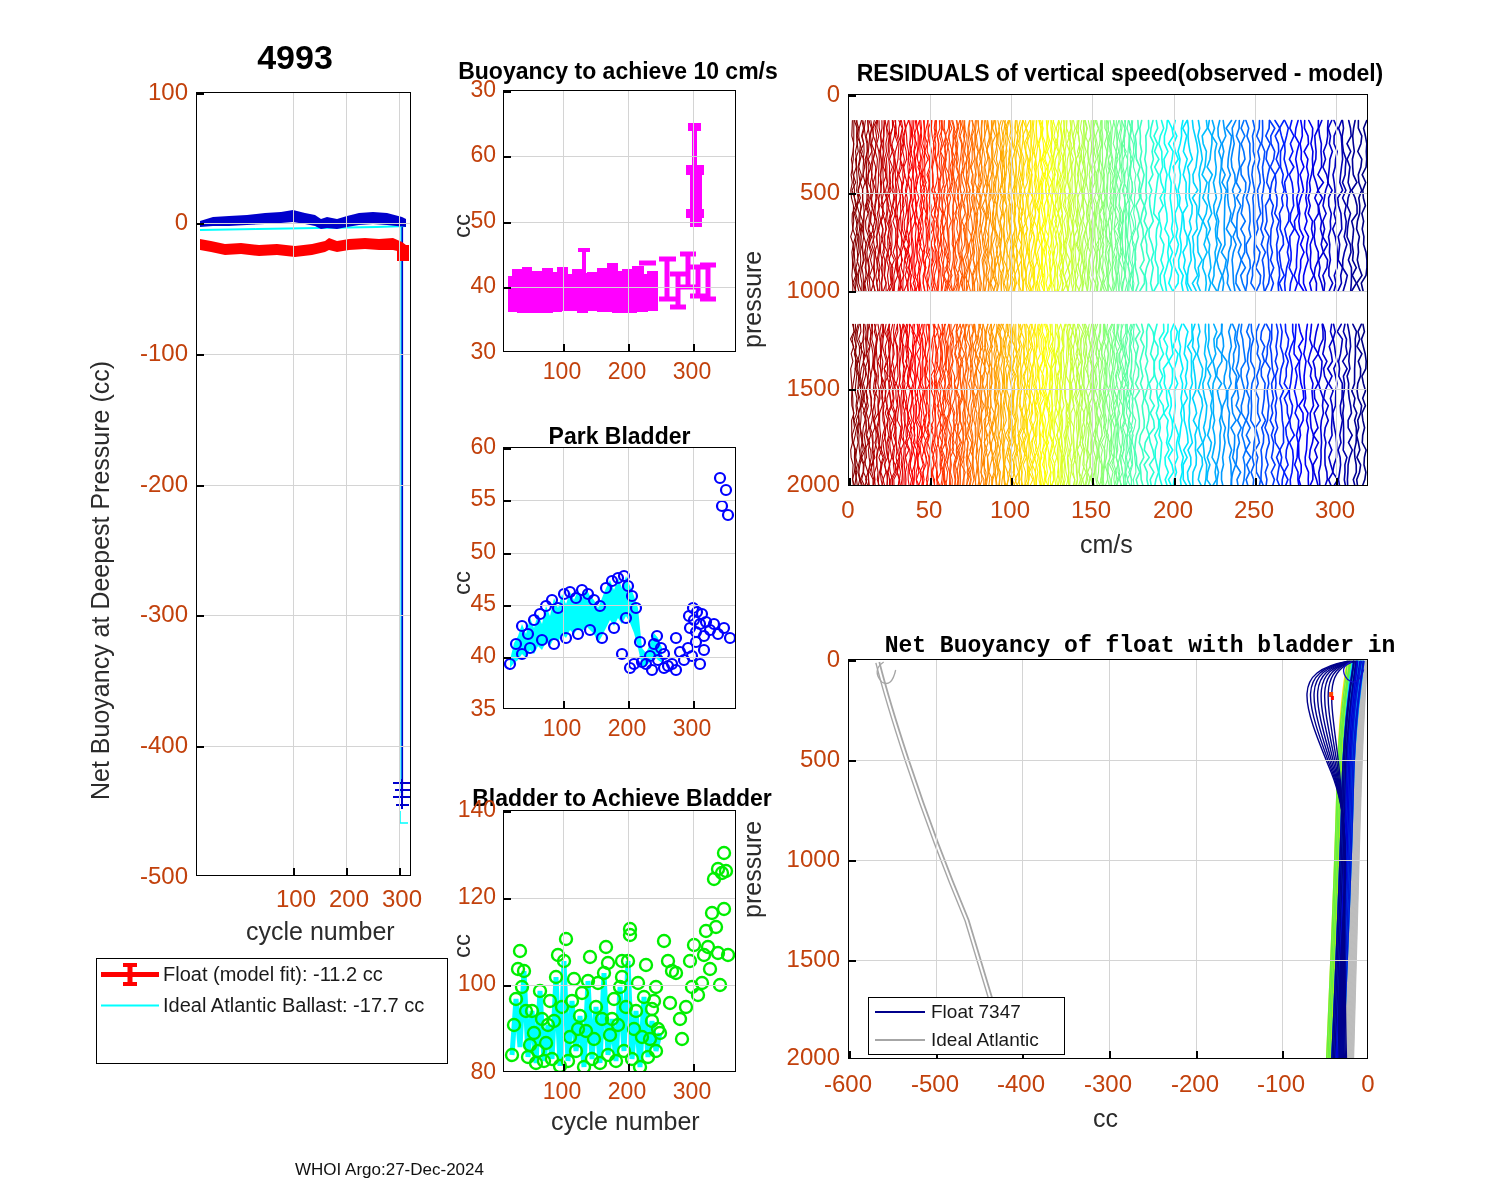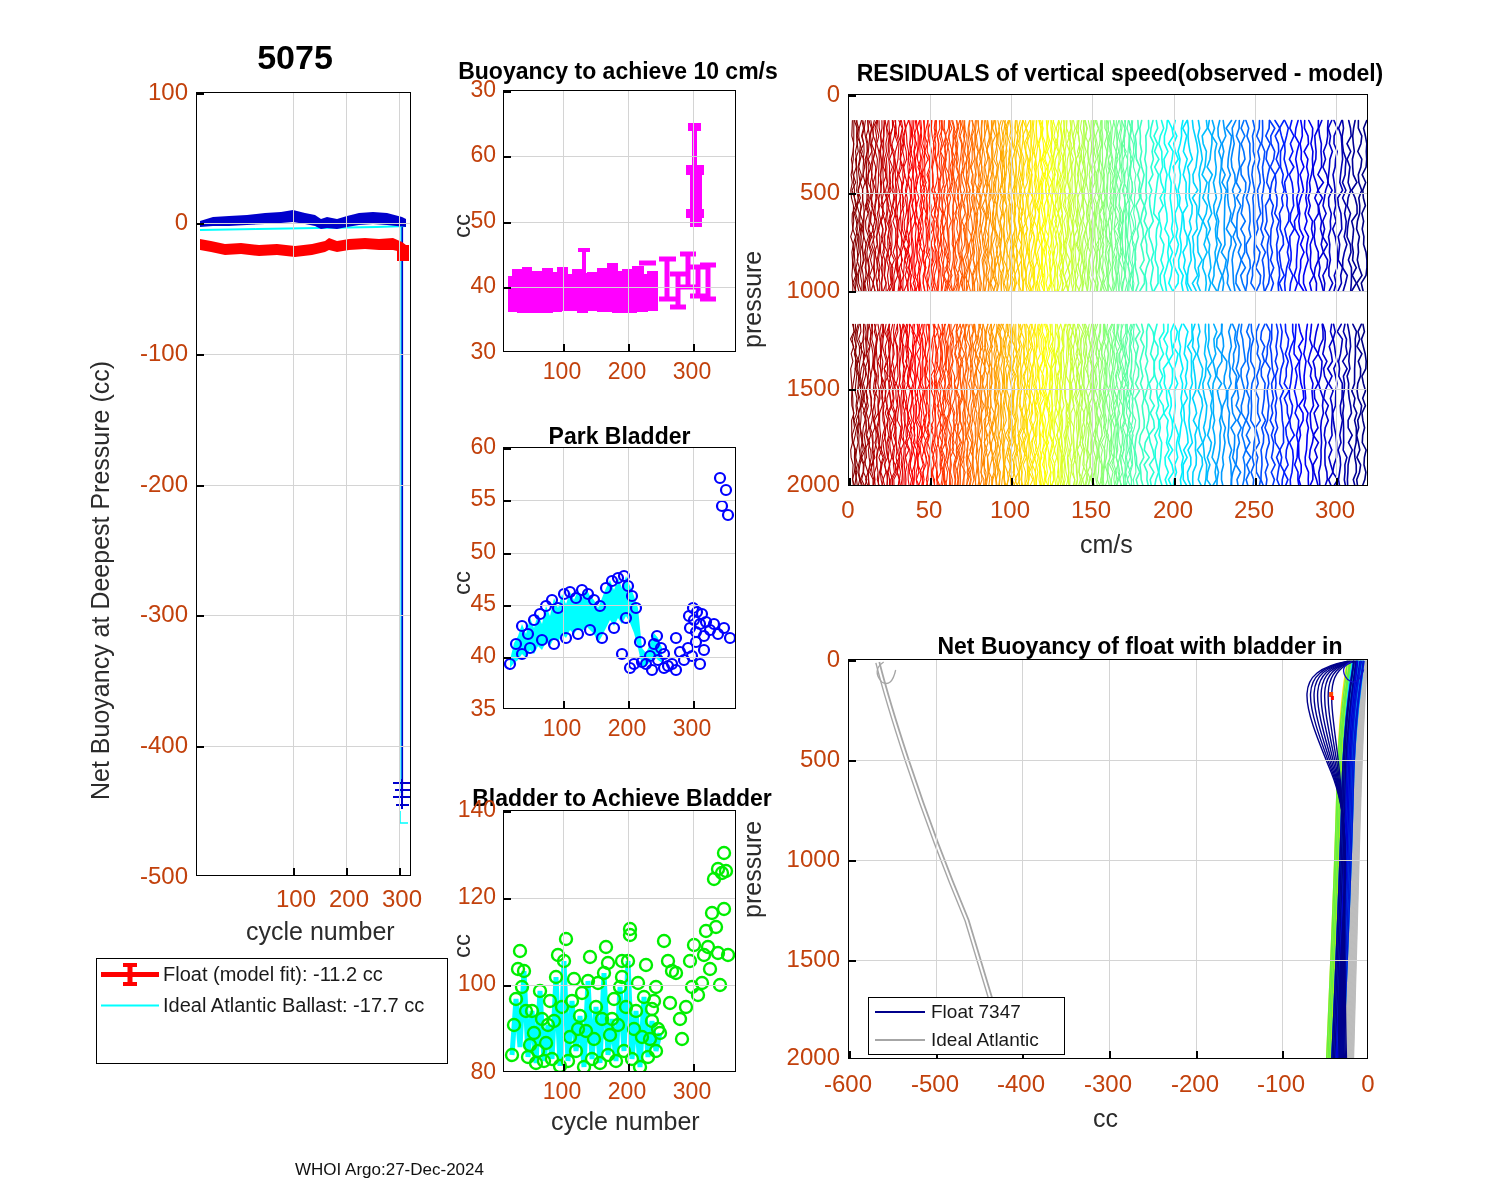--- a/index.html
+++ b/index.html
@@ -28,7 +28,7 @@
 <body>
 
 <div class="panel">
-  <div class="ptitle" style="left:195px;top:38px;width:200px;font-size:34px;">5075</div>
+  <div class="ptitle" style="left:195px;top:38px;width:200px;font-size:34px;">4993</div>
 
   <div class="plotbox" style="left:196px;top:92px;width:215px;height:784px;">
     <div class="gridv" style="left:96px;"></div>

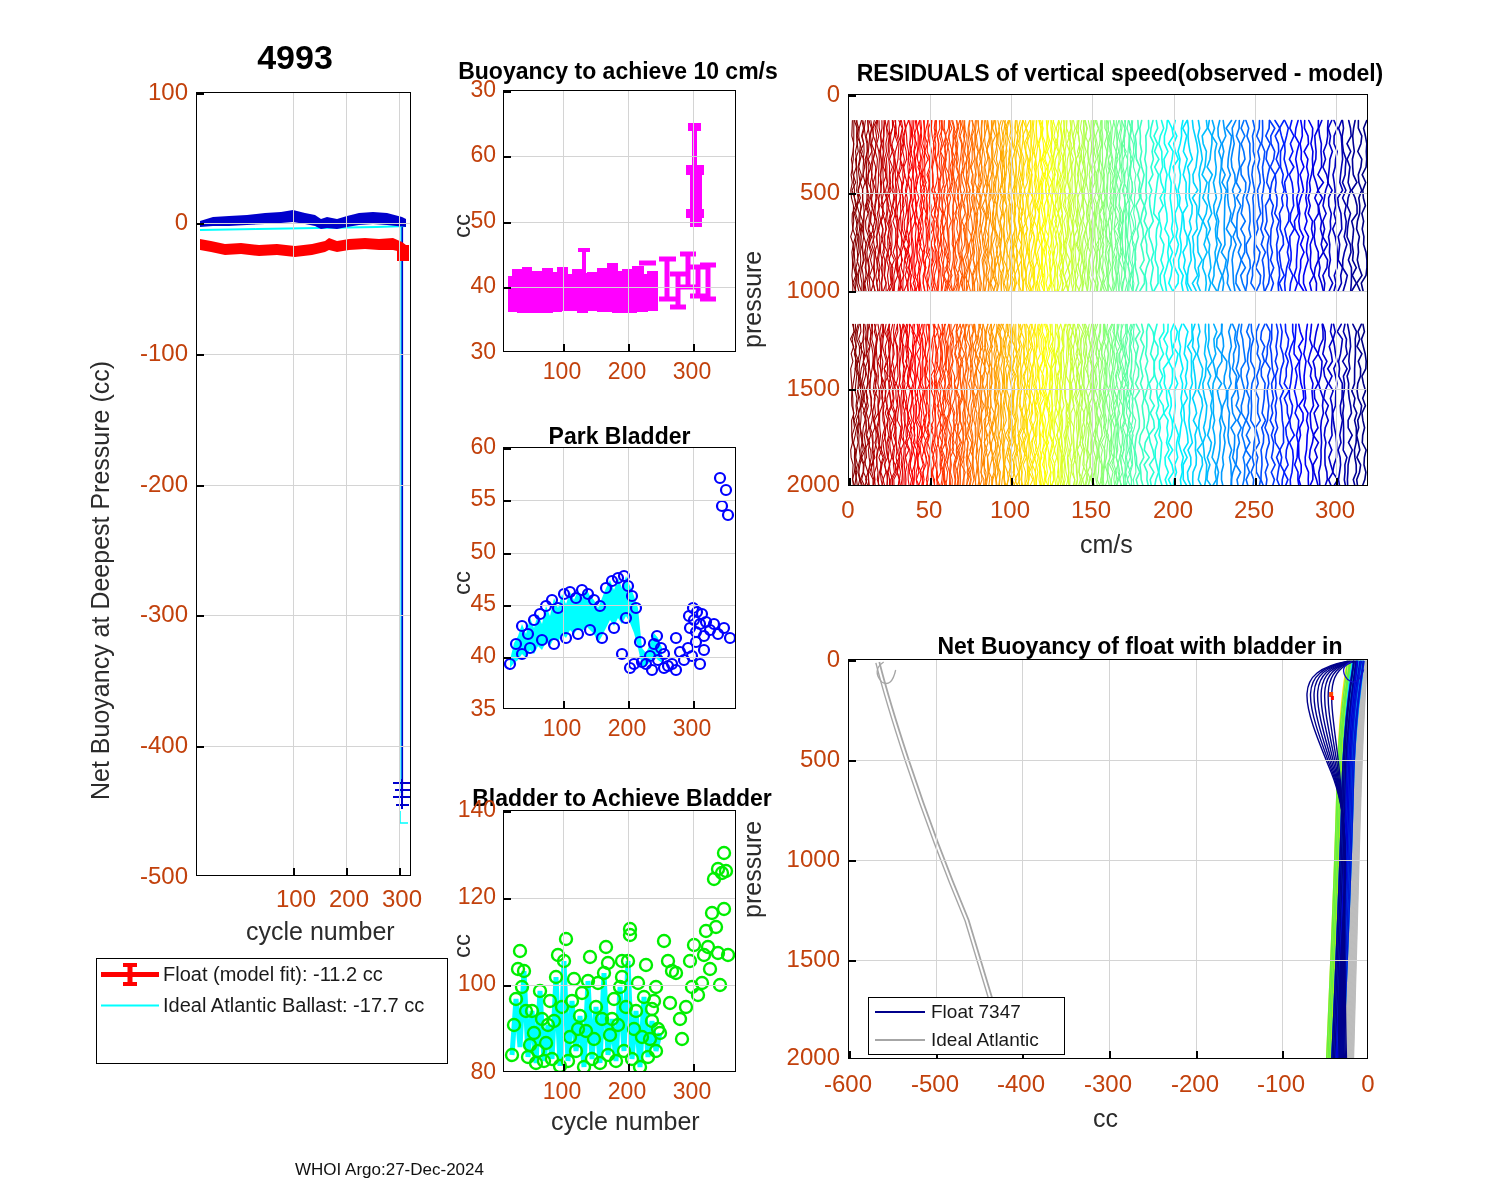--- a/index.html
+++ b/index.html
@@ -965,7 +965,7 @@
 </div>
 
 <div class="panel">
-  <div class="ptitle" style="left:870px;top:633px;width:540px;font-size:23px;">Net Buoyancy of float with bladder in</div>
+  <div class="ptitle" style="left:870px;top:633px;width:540px;font-size:23px;font-family:Liberation Mono, monospace;">Net Buoyancy of float with bladder in</div>
   <div class="plotbox" style="left:848px;top:659px;width:520px;height:400px;">
     <div class="gridv" style="left:87px;"></div>
       <div class="gridv" style="left:173px;"></div>

